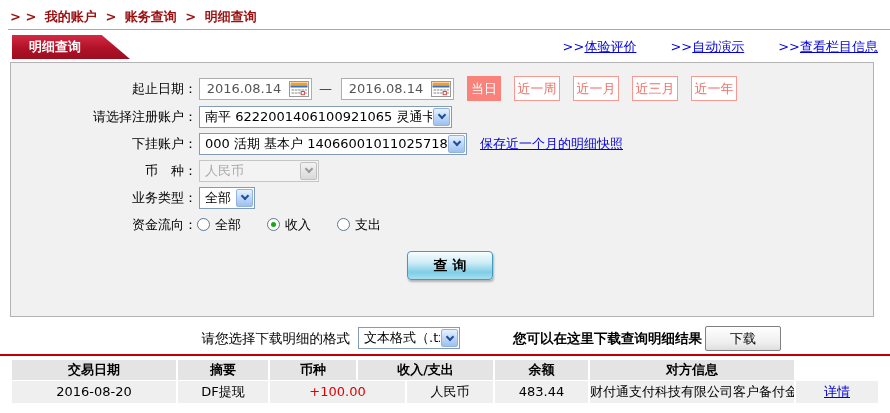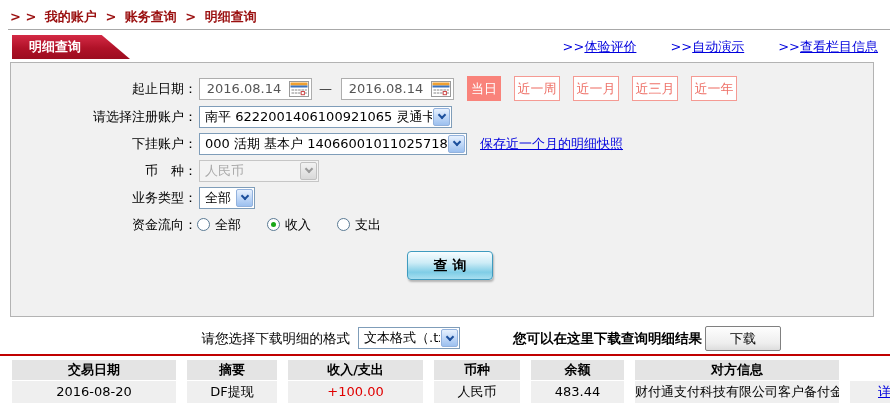--- a/index.html
+++ b/index.html
@@ -90,7 +90,7 @@
 
   
   .tbl { position:absolute; left:12px; top:360px; width:866px; }
-  .tbl-row { display:flex; gap:11px; margin-bottom:1px; }
+  .tbl-row { display:flex; gap:2px; margin-bottom:1px; }
   .tbl-cell { text-align:center; font-size:13px; overflow:hidden; white-space:nowrap; flex:none; }
   .tbl-head .tbl-cell { background:#e4e4e4; height:20px; line-height:20px; font-weight:bold; }
   .tbl-data .tbl-cell { background:#efefef; height:22px; line-height:22px; }

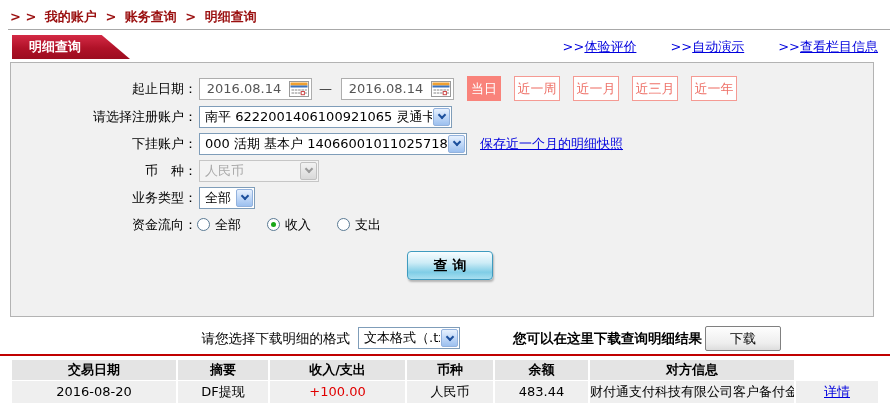--- a/index.html
+++ b/index.html
@@ -255,8 +255,8 @@
     <div class="tbl-row tbl-head">
       <span class="tbl-cell c0">交易日期</span>
       <span class="tbl-cell c1">摘要</span>
+      <span class="tbl-cell c3">币种</span>
       <span class="tbl-cell c2">收入/支出</span>
-      <span class="tbl-cell c3">币种</span>
       <span class="tbl-cell c4">余额</span>
       <span class="tbl-cell c5">对方信息</span>
     </div>

